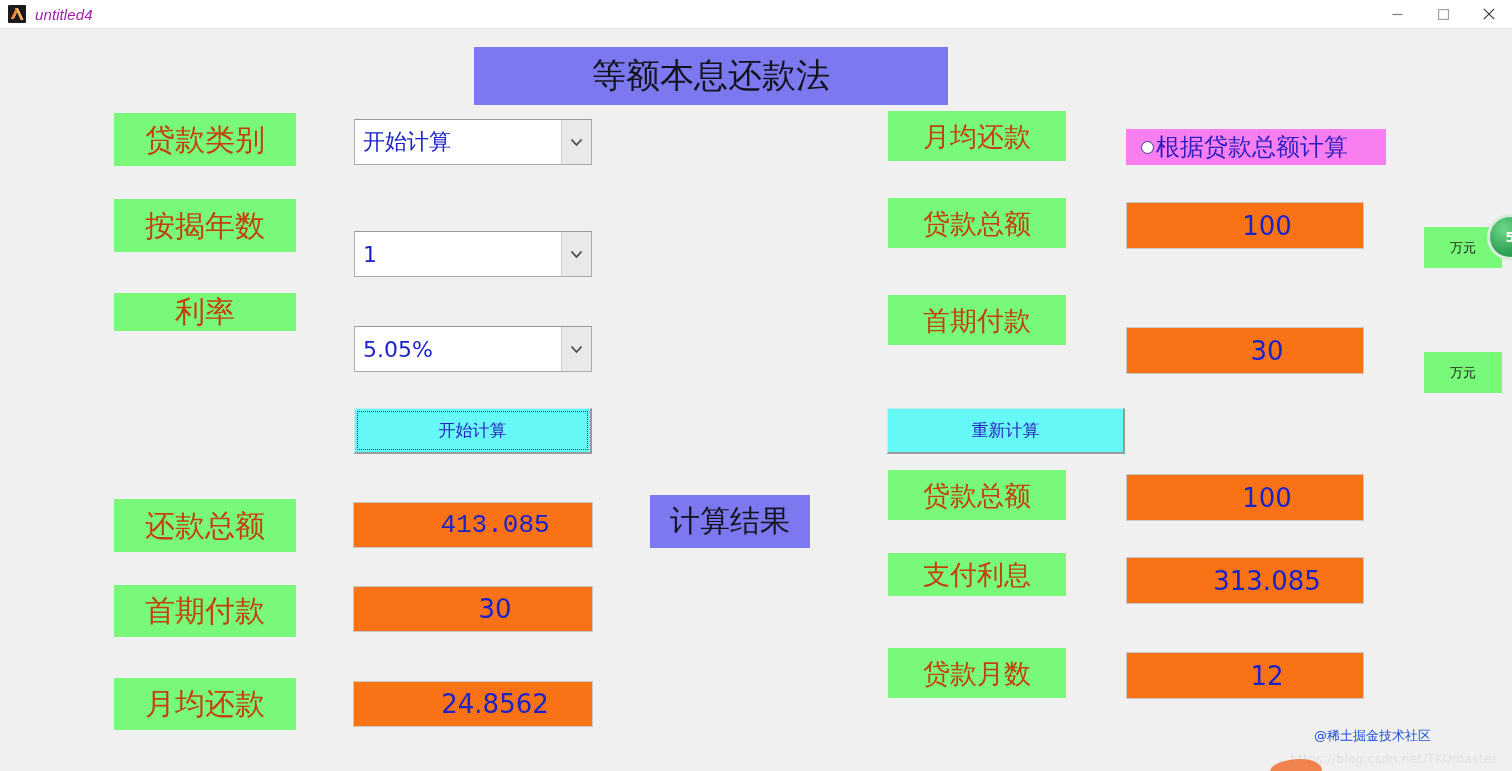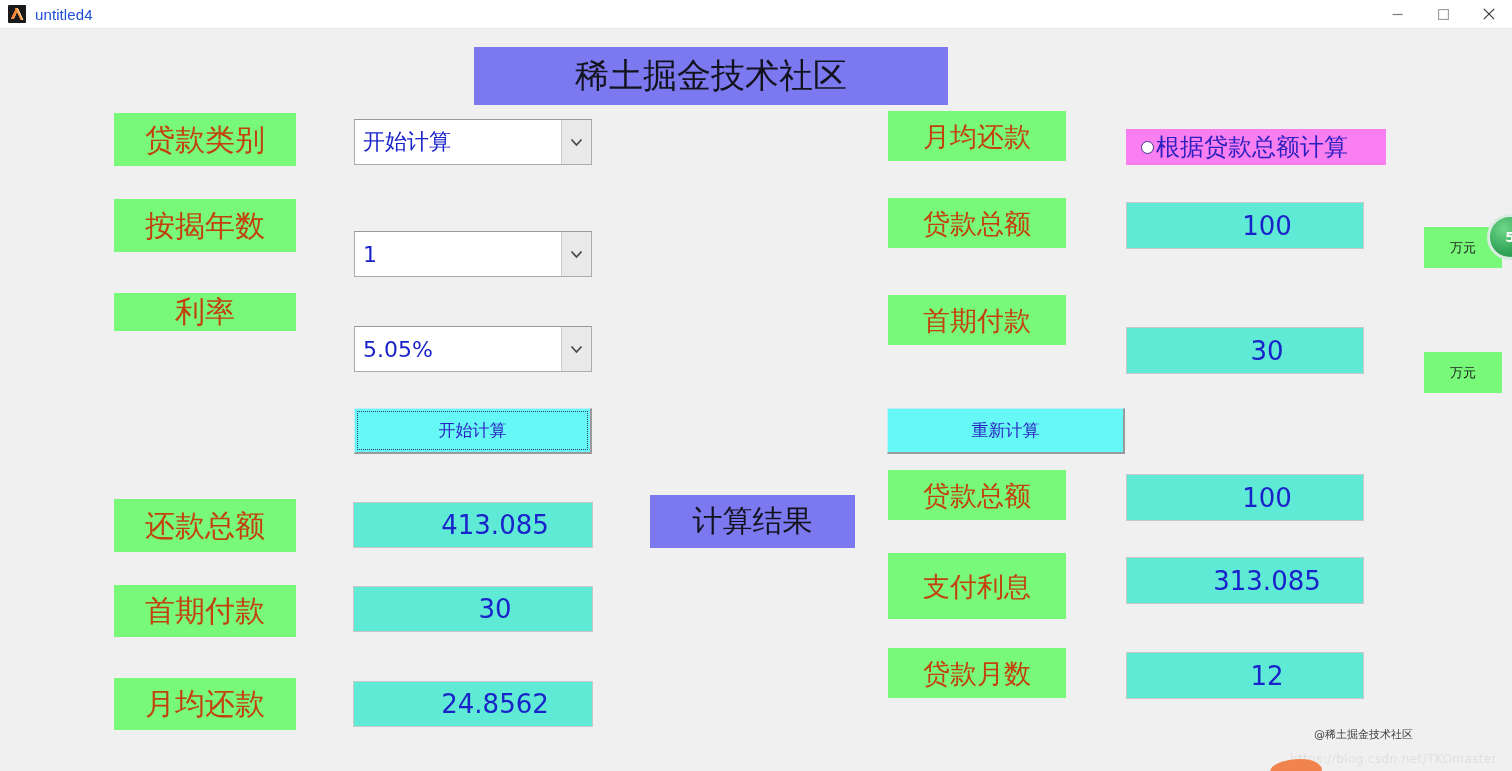--- a/index.html
+++ b/index.html
@@ -31,8 +31,9 @@
     background: linear-gradient(65deg, transparent 40%, #f0892f 44%, #ffd29a 60%, transparent 63%);
   }
   .app-title {
-    font-size: 15px; color: #1d4ed8; letter-spacing: 0.1px;
+    font-size: 15px; color: #a21caf; letter-spacing: 0.1px;
     font-family: "Liberation Sans", sans-serif;
+    font-style: italic;
   }
   .win-controls { margin-left: auto; display: flex; height: 29px; }
   .win-btn {

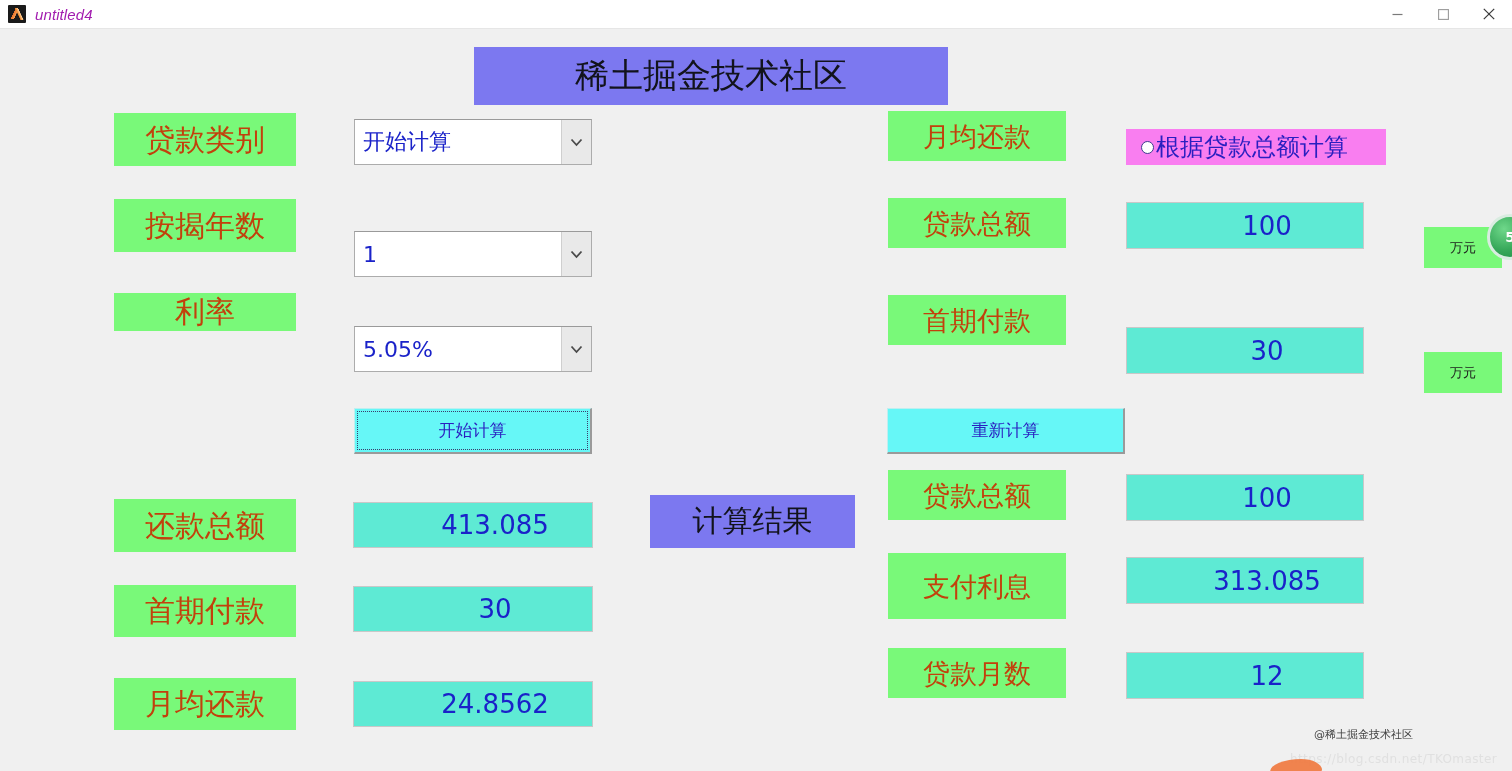--- a/index.html
+++ b/index.html
@@ -185,7 +185,7 @@
 
 <div class="canvas">
 
-  <div class="hdr-banner" style="left:474px; top:18px; width:474px; height:58px; font-size:34px;">稀土掘金技术社区</div>
+  <div class="hdr-banner" style="left:474px; top:18px; width:474px; height:58px; font-size:34px;">等额本息还款法</div>
 
   <div class="glabel" style="left:114px; top:84px; width:182px; height:53px; font-size:30px;">贷款类别</div>
   <div class="combo" style="left:354px; top:90px; width:238px; height:46px; font-size:22px;">

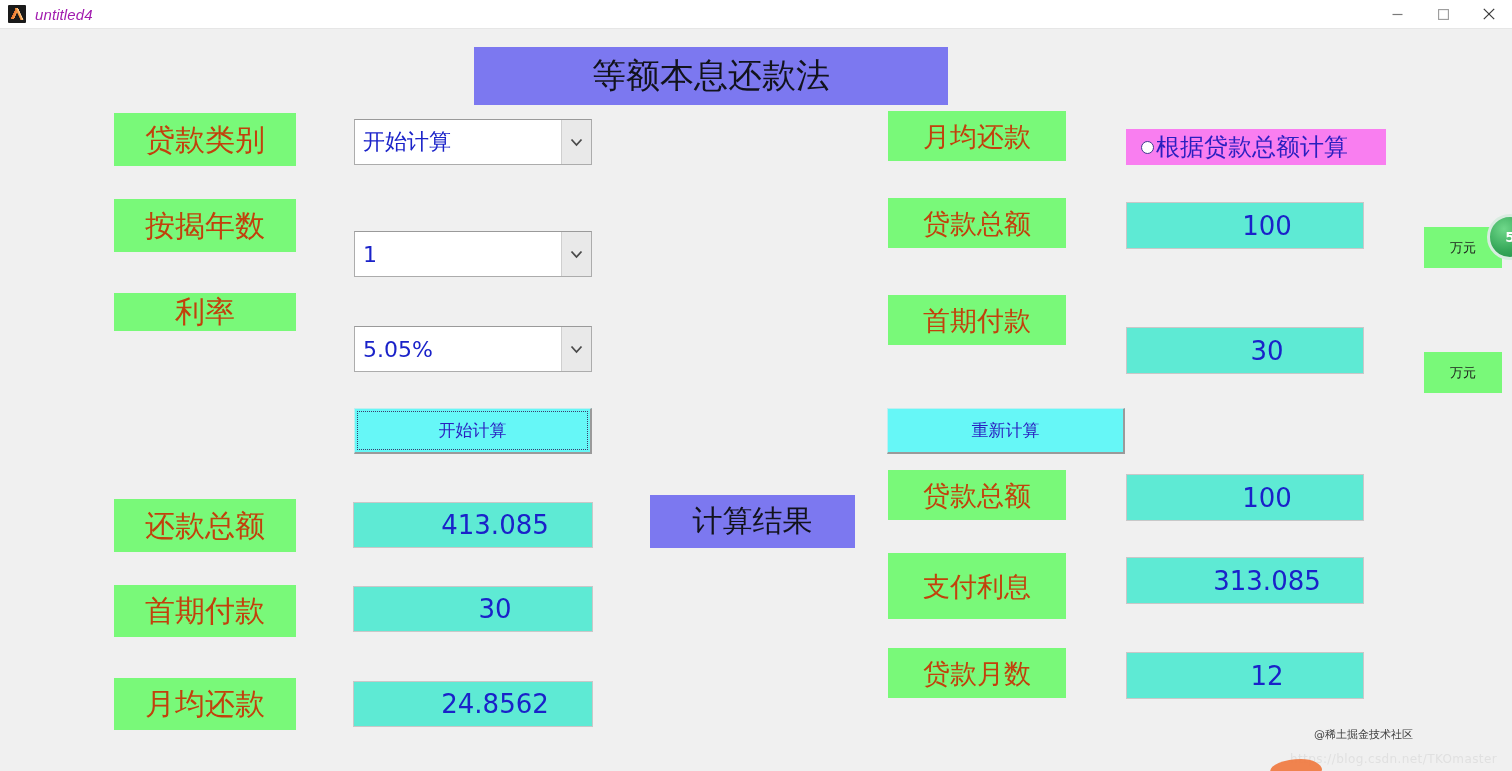--- a/index.html
+++ b/index.html
@@ -91,7 +91,7 @@
   .chev { display: block; }
   .field {
     position: absolute;
-    background: #5eead4;
+    background: #f97316;
     border: 1px solid #c8c8c8;
     display: flex; align-items: center; justify-content: center;
     color: #1a22c9;

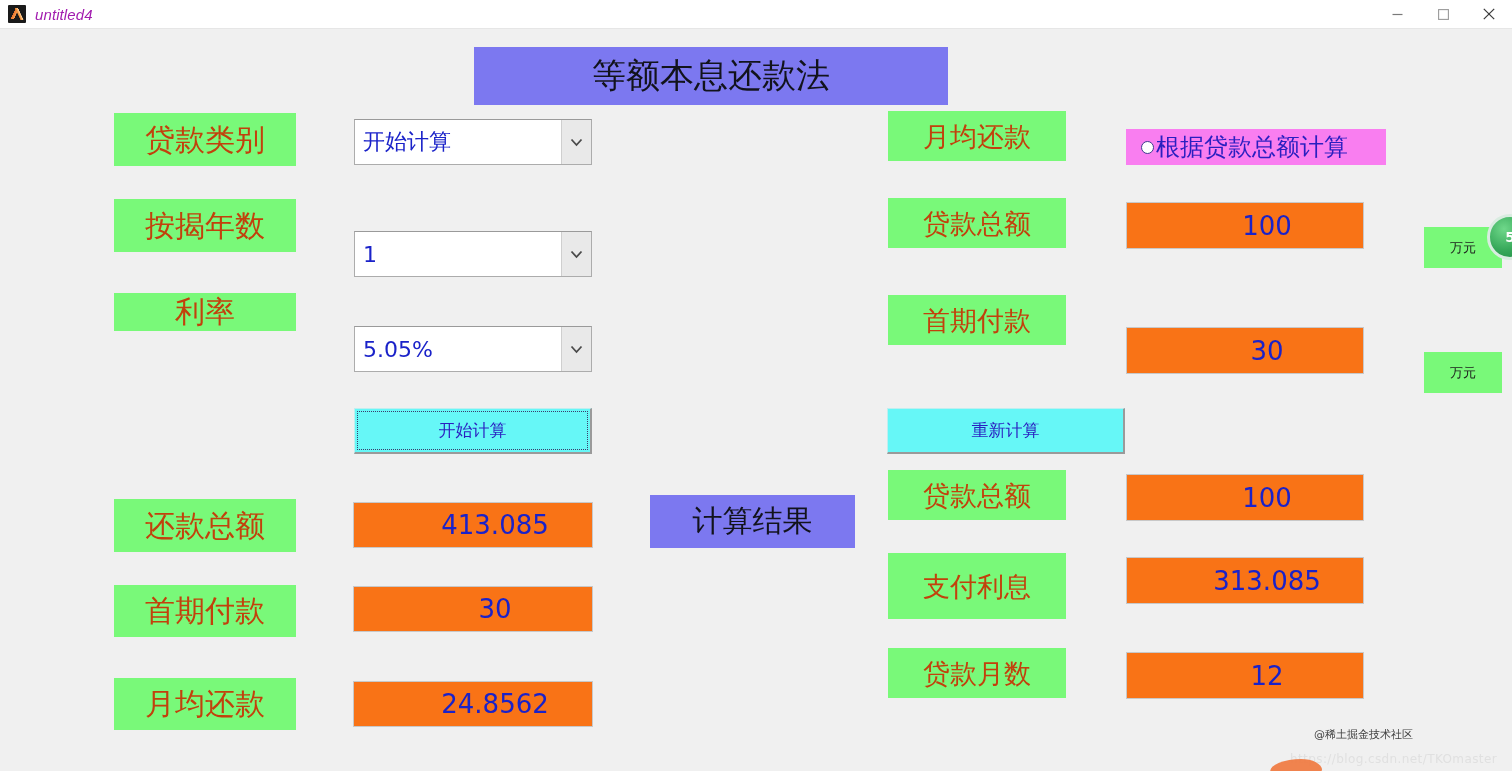--- a/index.html
+++ b/index.html
@@ -237,7 +237,7 @@
   <div class="hdr-banner" style="left:650px; top:466px; width:205px; height:53px; font-size:30px;">计算结果</div>
 
   <div class="glabel" style="left:114px; top:470px; width:182px; height:53px; font-size:30px;">还款总额</div>
-  <div class="field" style="left:353px; top:473px; width:240px; height:46px; font-size:26px;">413.085</div>
+  <div class="field" style="left:353px; top:473px; width:240px; height:46px; font-size:26px;font-family:Liberation Mono, monospace;">413.085</div>
 
   <div class="glabel" style="left:114px; top:556px; width:182px; height:52px; font-size:30px;">首期付款</div>
   <div class="field" style="left:353px; top:557px; width:240px; height:46px; font-size:26px;">30</div>

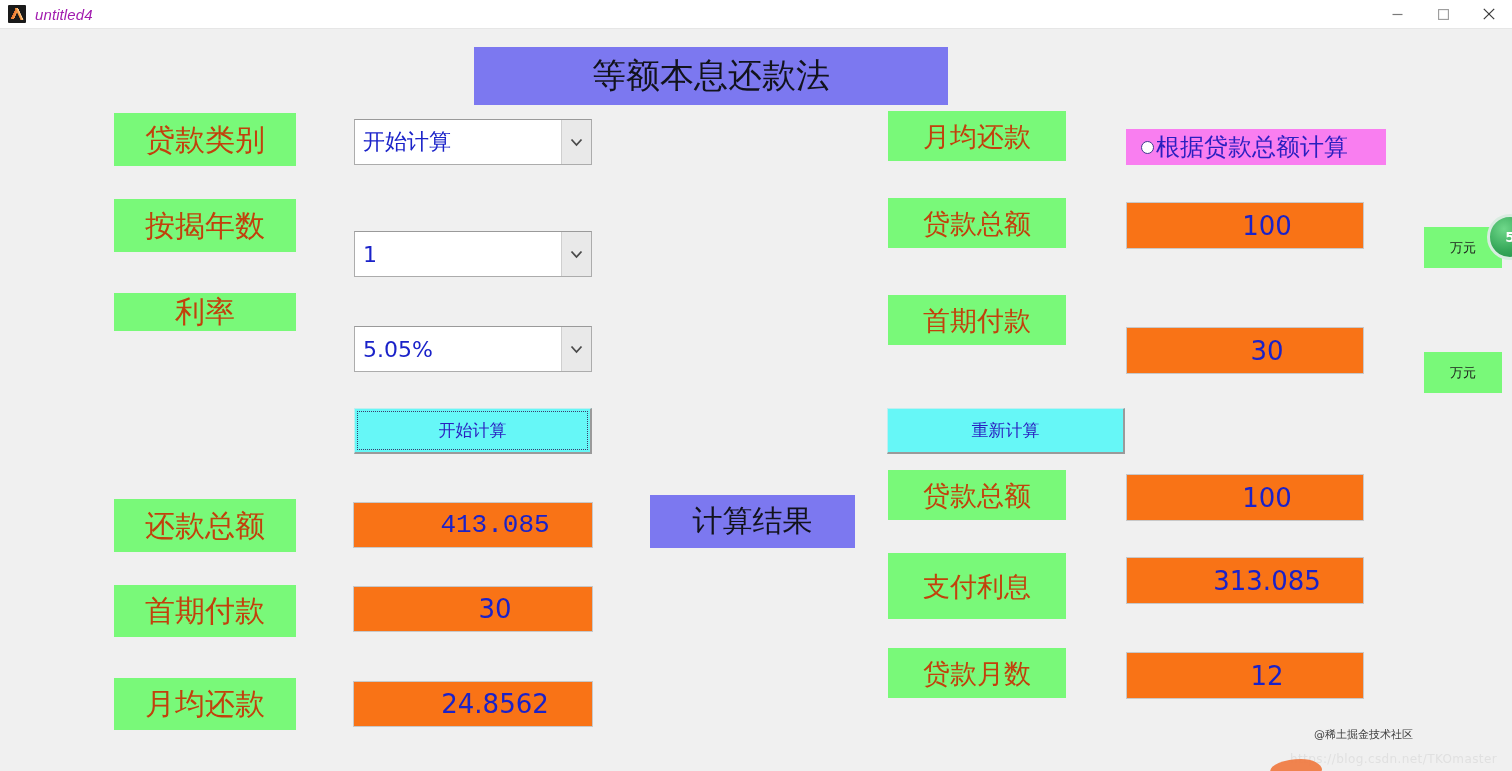--- a/index.html
+++ b/index.html
@@ -234,7 +234,7 @@
   <div class="btn focused" style="left:354px; top:379px; width:238px; height:46px;">开始计算</div>
   <div class="btn" style="left:887px; top:379px; width:238px; height:46px;">重新计算</div>
 
-  <div class="hdr-banner" style="left:650px; top:466px; width:205px; height:53px; font-size:30px;">计算结果</div>
+  <div class="hdr-banner" style="left:650px; top:466px; width:160px; height:53px; font-size:30px;">计算结果</div>
 
   <div class="glabel" style="left:114px; top:470px; width:182px; height:53px; font-size:30px;">还款总额</div>
   <div class="field" style="left:353px; top:473px; width:240px; height:46px; font-size:26px;font-family:Liberation Mono, monospace;">413.085</div>

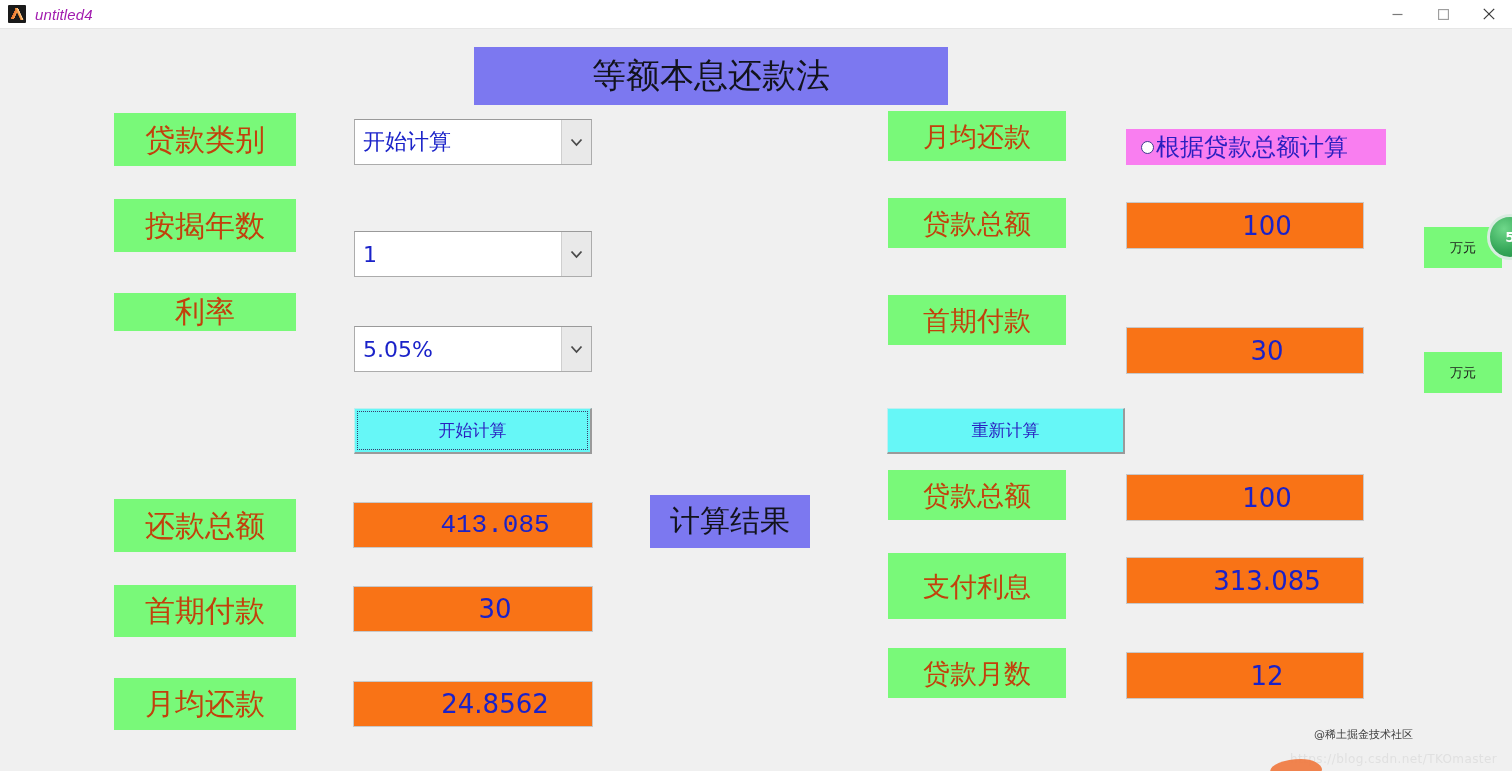--- a/index.html
+++ b/index.html
@@ -248,7 +248,7 @@
   <div class="glabel" style="left:888px; top:441px; width:178px; height:50px; font-size:27px;">贷款总额</div>
   <div class="field" style="left:1126px; top:445px; width:238px; height:47px; font-size:26px;">100</div>
 
-  <div class="glabel" style="left:888px; top:524px; width:178px; height:66px; font-size:27px;text-align:center;">支付利息</div>
+  <div class="glabel" style="left:888px; top:524px; width:178px; height:43px; font-size:27px;text-align:center;">支付利息</div>
   <div class="field" style="left:1126px; top:528px; width:238px; height:47px; font-size:26px;">313.085</div>
 
   <div class="glabel" style="left:888px; top:619px; width:178px; height:50px; font-size:27px;">贷款月数</div>

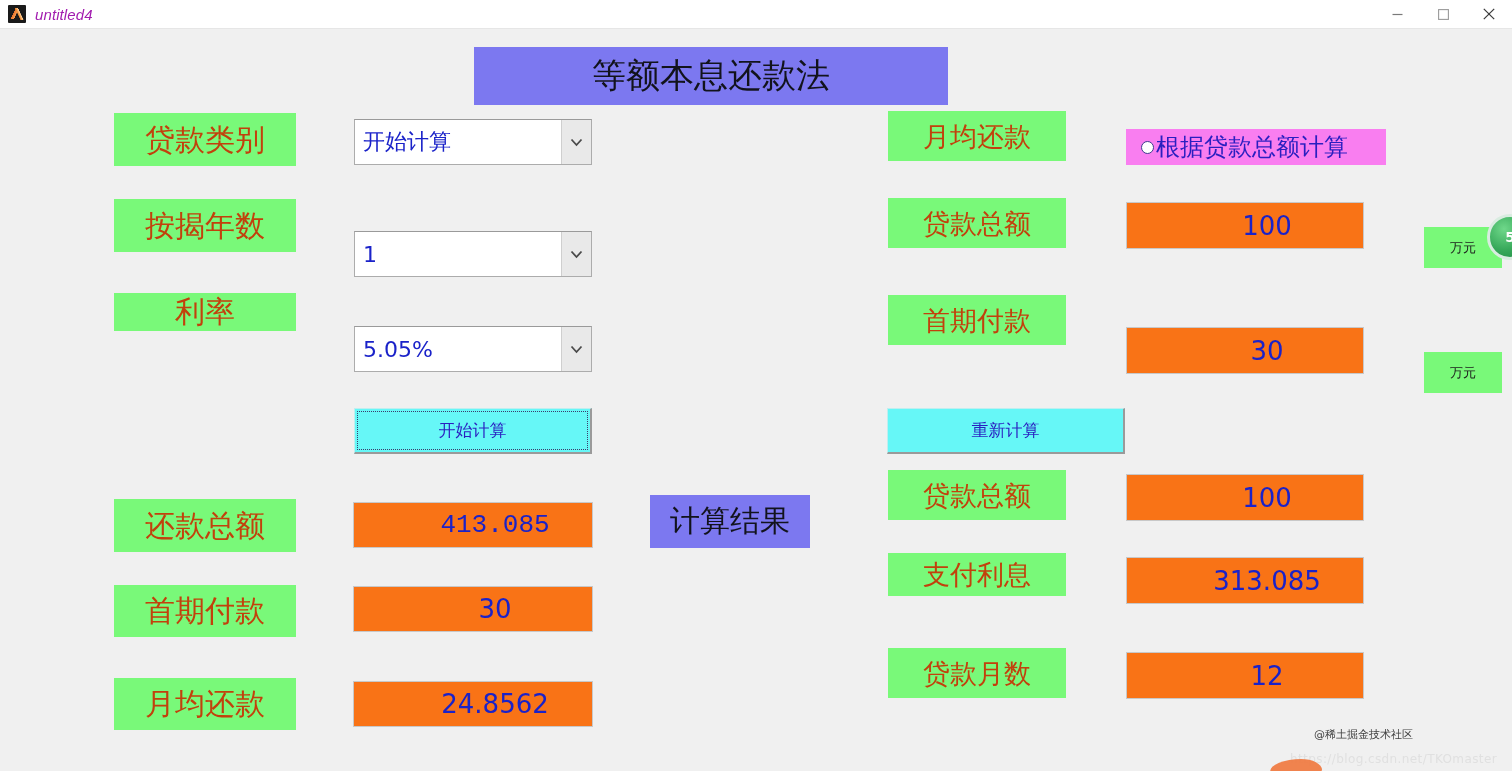--- a/index.html
+++ b/index.html
@@ -145,7 +145,7 @@
     font-family: "DejaVu Sans", sans-serif;
     white-space: nowrap;
   }
-  .watermark.main { font-size: 11px; color: #404040; text-align: center; }
+  .watermark.main { font-size: 13px; color: #1d4ed8; text-align: center; }
   .watermark.url  { font-size: 12px; color: #e0e0e0; letter-spacing: 0.4px; }
   .orange-blob {
     position: absolute;

